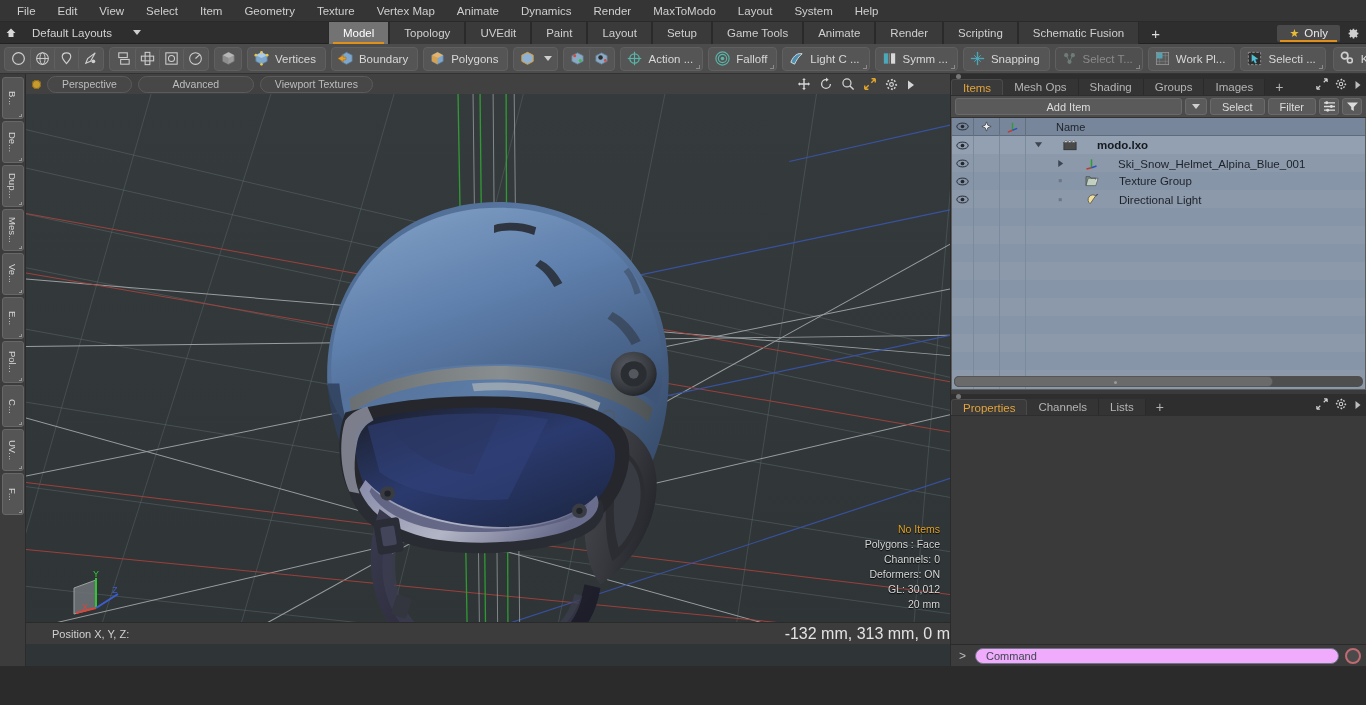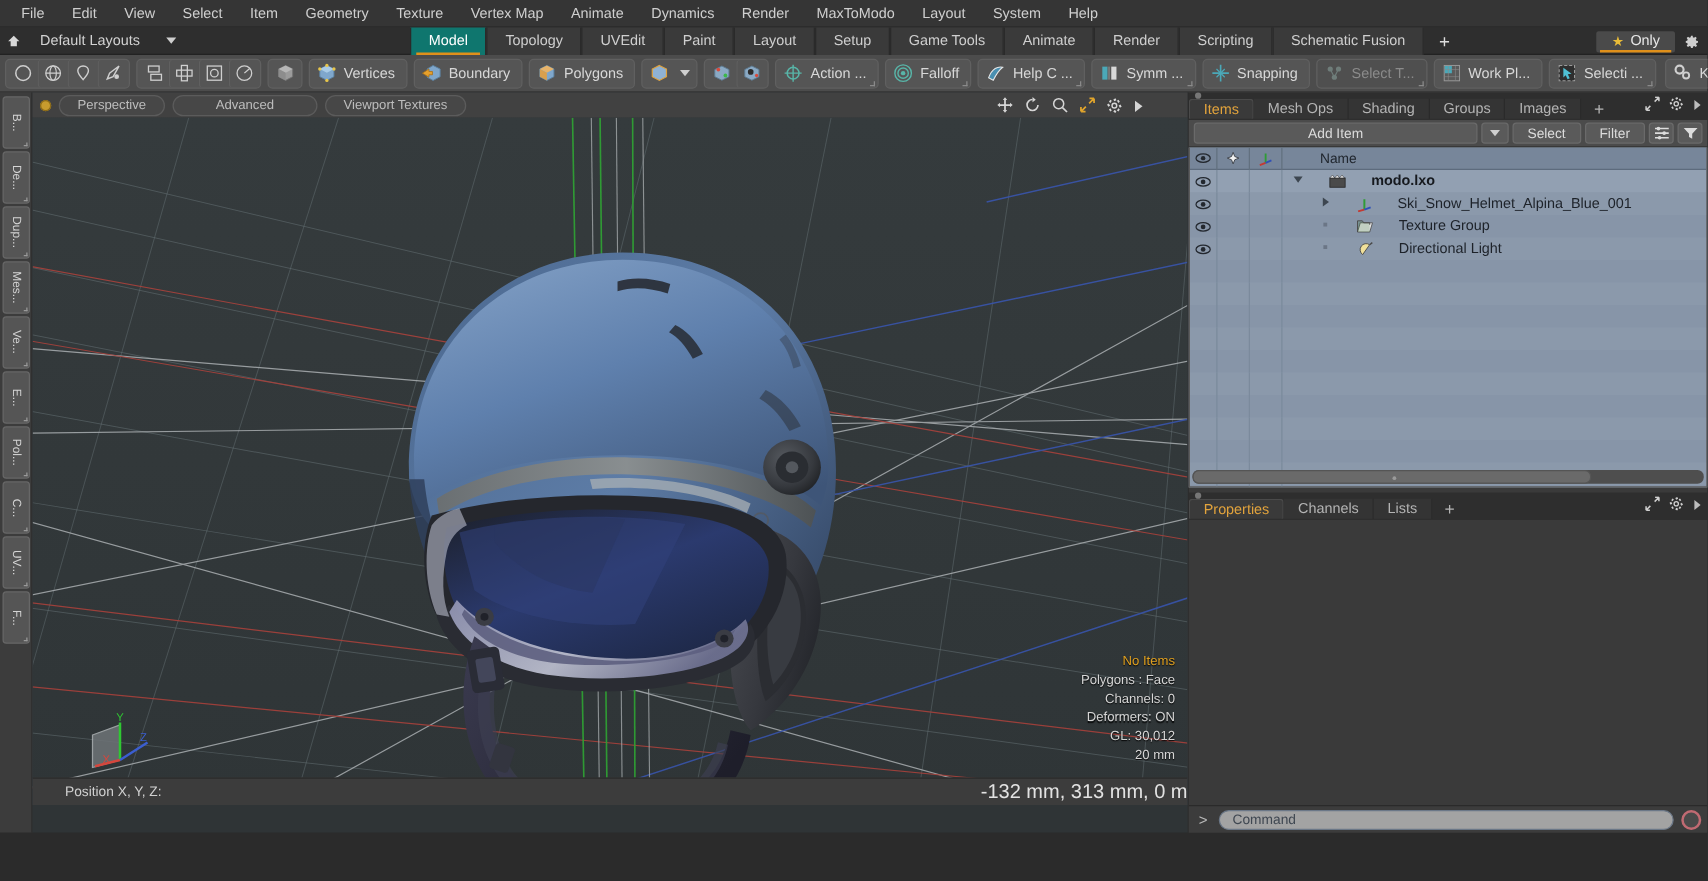--- a/index.html
+++ b/index.html
@@ -23,7 +23,7 @@
   #tabstrip { position:absolute; left:328px; top:0; height:22px; display:flex; align-items:stretch; }
   .ltab { font-size:11.5px; color:#cfcfcf; padding:0 14px; display:flex; align-items:center;
     background:#3a3a3a; border-left:1px solid #2a2a2a; border-right:1px solid #2a2a2a; position:relative;}
-  .ltab.active { background:#0f766e; color:#fff; }
+  .ltab.active { background:#737373; color:#fff; }
   .ltab.active:after { content:""; position:absolute; left:4px; right:4px; bottom:0; height:2px; background:#e0901a; }
   .ltab.plus { background:transparent; border:none; font-size:15px; padding:0 12px; color:#ddd;}
   #layoutRight { position:absolute; right:4px; top:0; height:22px; display:flex; align-items:center; gap:4px; }

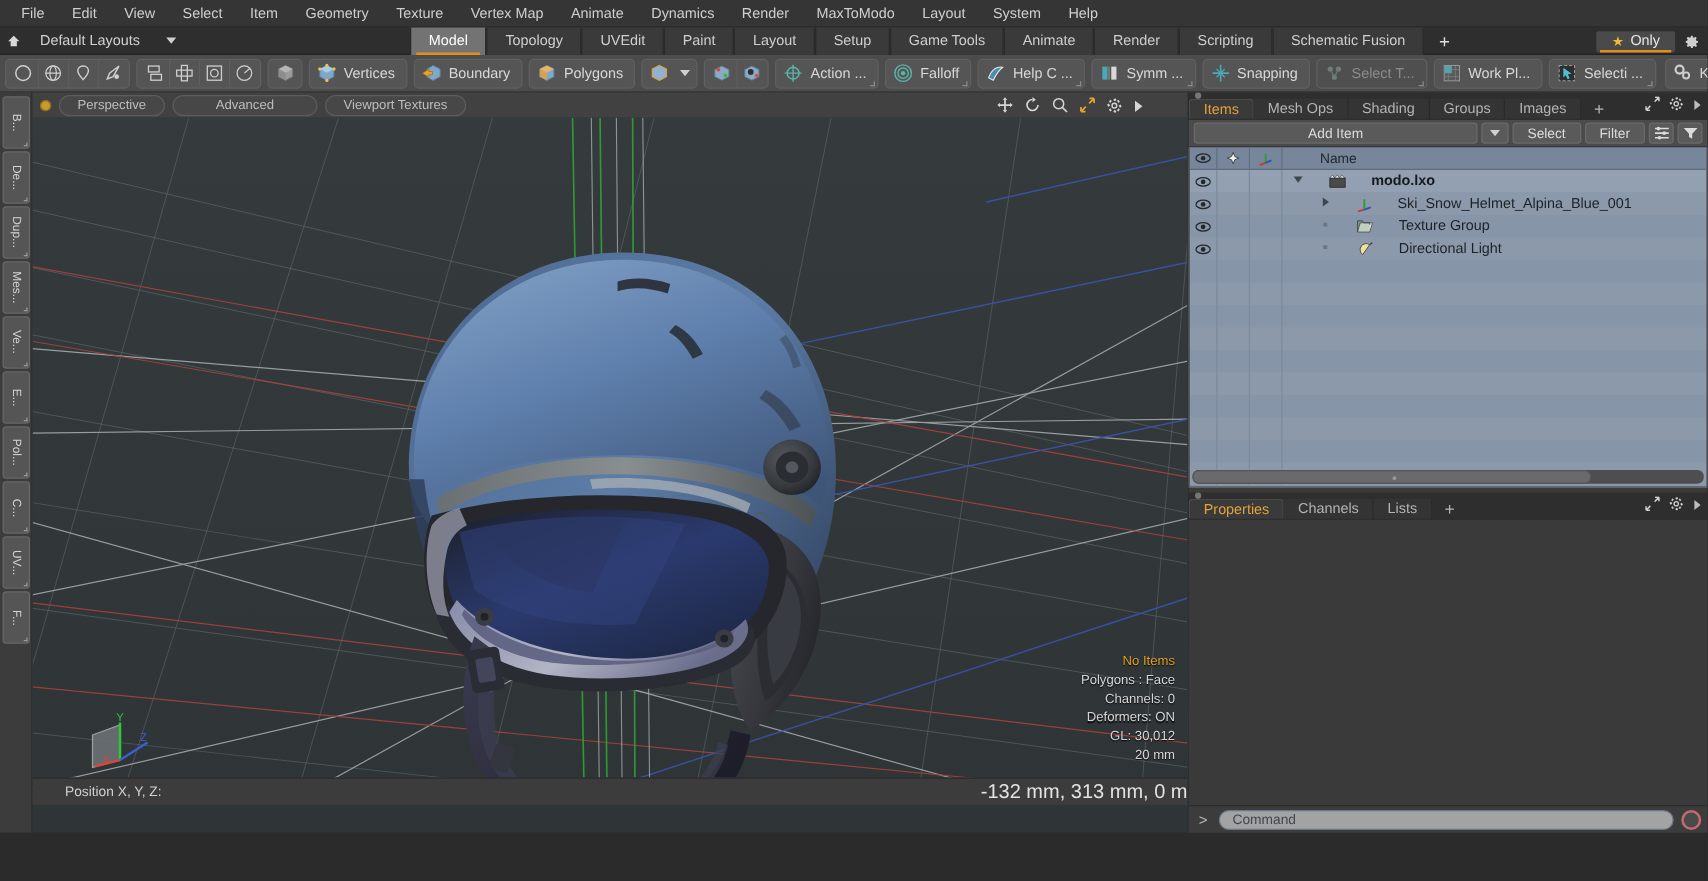--- a/index.html
+++ b/index.html
@@ -338,7 +338,7 @@
     <svg class="ico" viewBox="0 0 18 18">
         <path d="M3 13 C6 5 11 3 15 4 C11 7 9 11 7 15 Z" fill="#4a8fb0" stroke="#e6e6e6" stroke-width="0.9"></path>
       </svg>
-    <span>Help C ...</span>
+    <span>Light C ...</span>
     <i class="corner"></i>
   </div>
   <div class="tlabel">

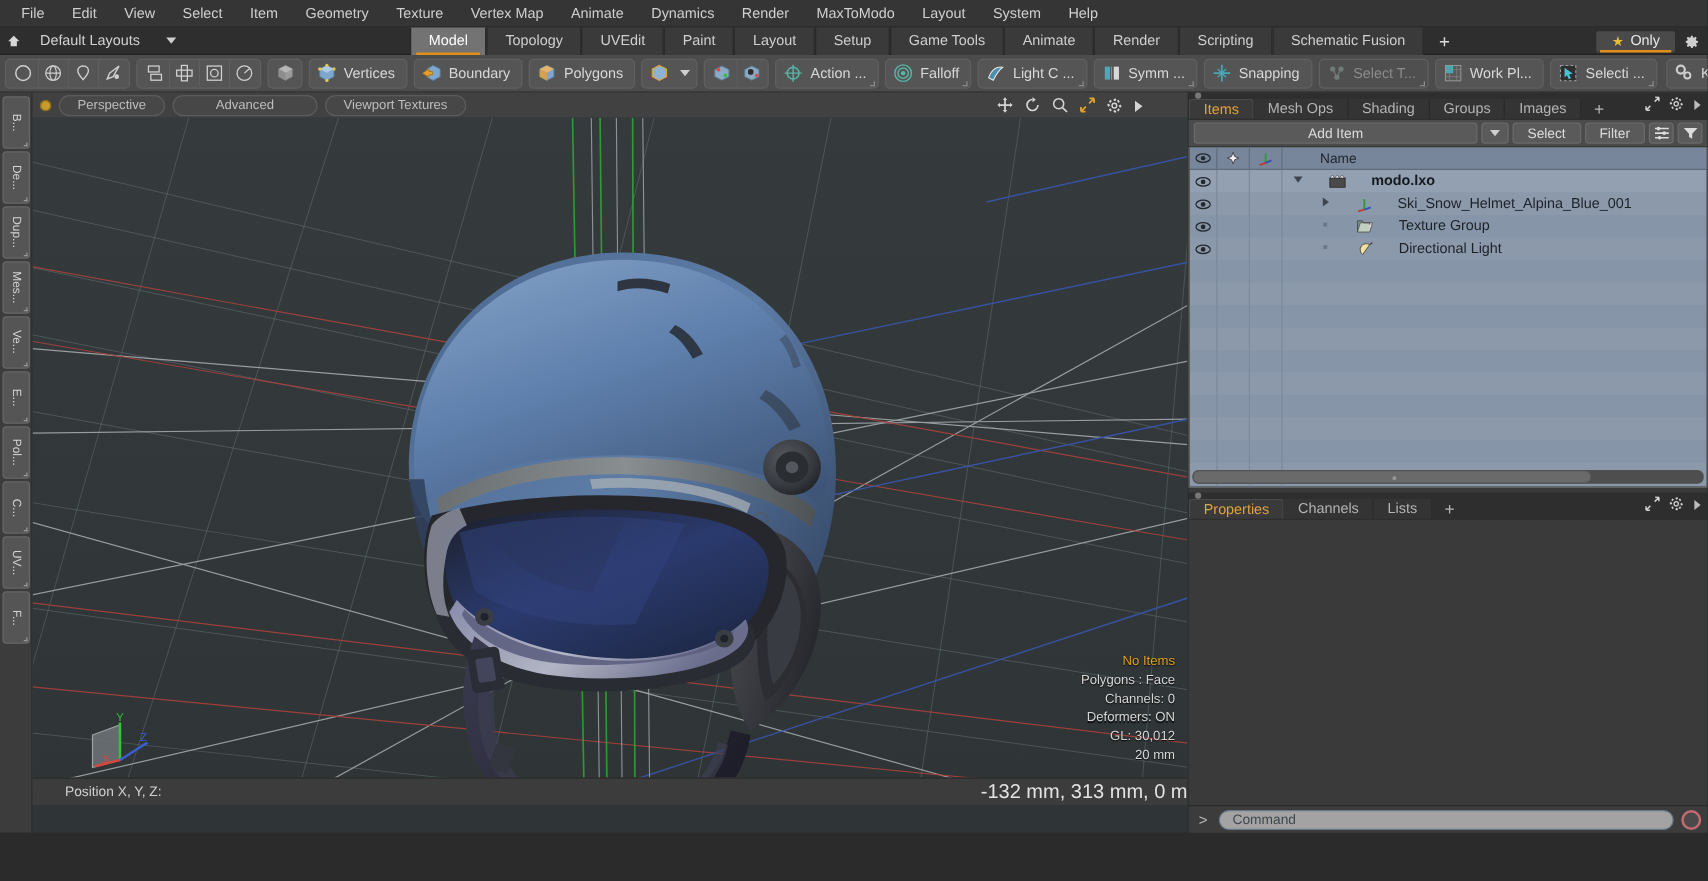--- a/index.html
+++ b/index.html
@@ -118,7 +118,7 @@
   .trow .c1,.trow .c2,.trow .c3 { border-right:1px solid #7b8a9c; height:18px;
     display:flex; align-items:center; justify-content:center;}
   .trow .c1 { width:22px; } .trow .c2 { width:26px; } .trow .c3 { width:26px; }
-  .trow .nm { padding-left:6px; display:flex; align-items:flex-start; gap:20px; white-space:nowrap;}
+  .trow .nm { padding-left:6px; display:flex; align-items:flex-end; gap:20px; white-space:nowrap;}
   .trow.sel { background:#92a0b2; }
   .bold { font-weight:bold; color:#16191e;}
   .hscroll { position:absolute; left:2px; right:2px; bottom:2px; height:11px; }

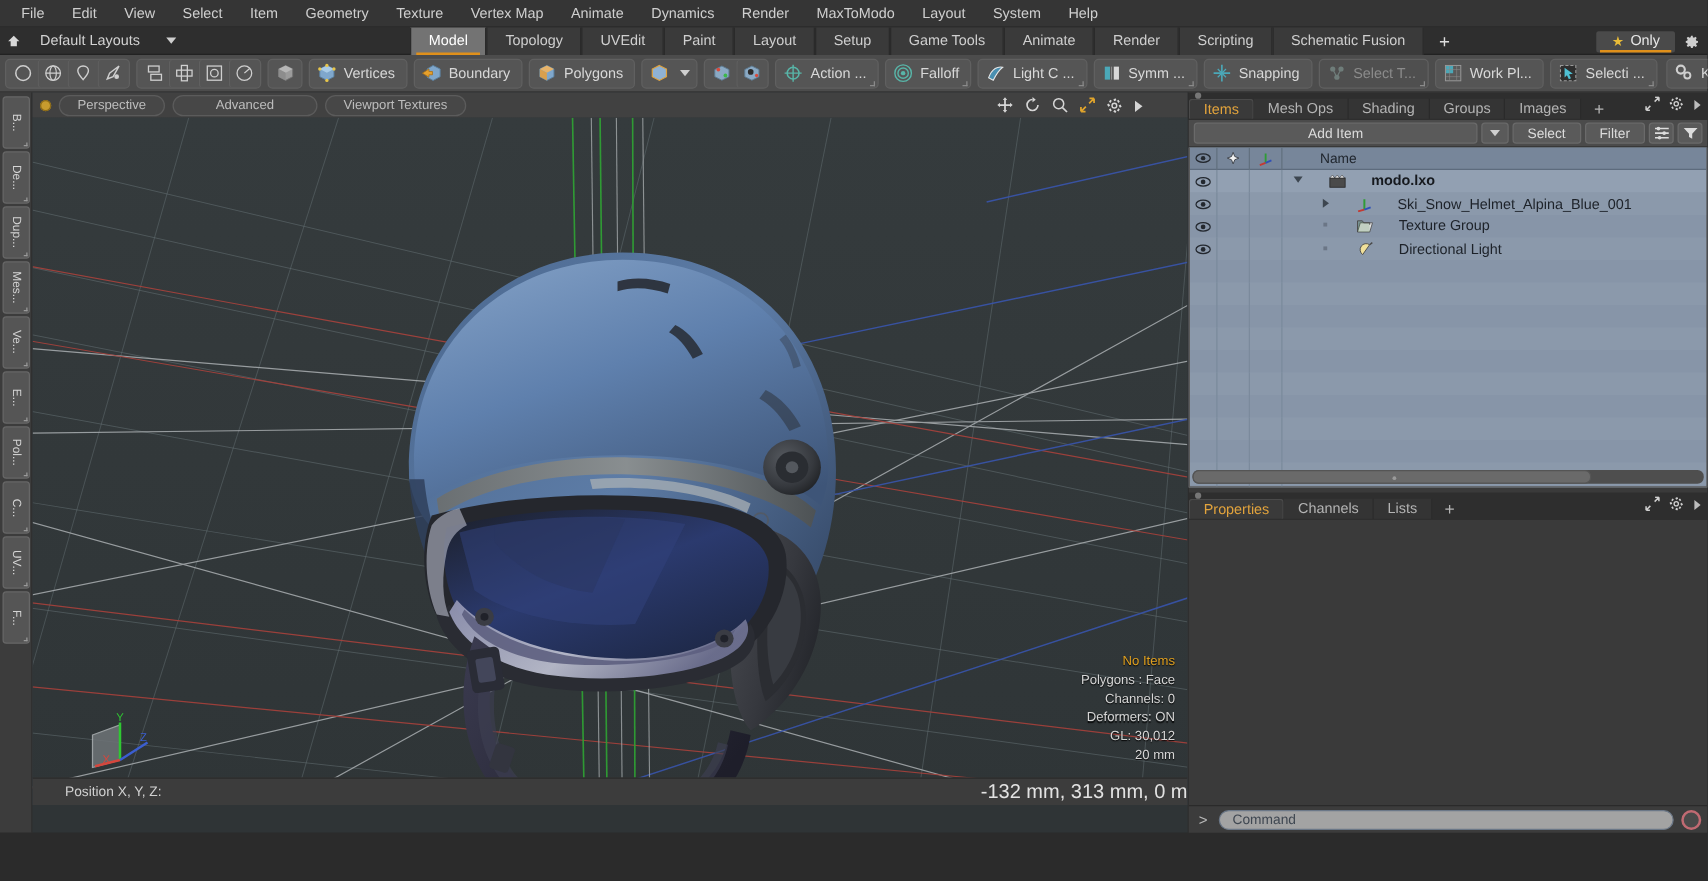--- a/index.html
+++ b/index.html
@@ -133,7 +133,7 @@
   #cmdbar { height:22px; background:#3c3c3c; border-top:1px solid #2a2a2a;
     display:flex; align-items:center; padding:0 5px; gap:6px;}
   #cmdbar .gt { font-size:12px; color:#b9b9b9; padding:0 3px;}
-  #cmdinput { flex:1 1 auto; height:16px; background:#a3a3a3; border:1px solid #6b7787;
+  #cmdinput { flex:1 1 auto; height:16px; background:#f0abfc; border:1px solid #6b7787;
     border-radius:8px; font-size:11px; color:#3f4751; padding:0 10px; line-height:14px;
     display:flex; align-items:flex-start;}
   #recbtn { width:16px;height:16px;border-radius:50%; border:2px solid #c06a72; background:#4a4a4a;}

